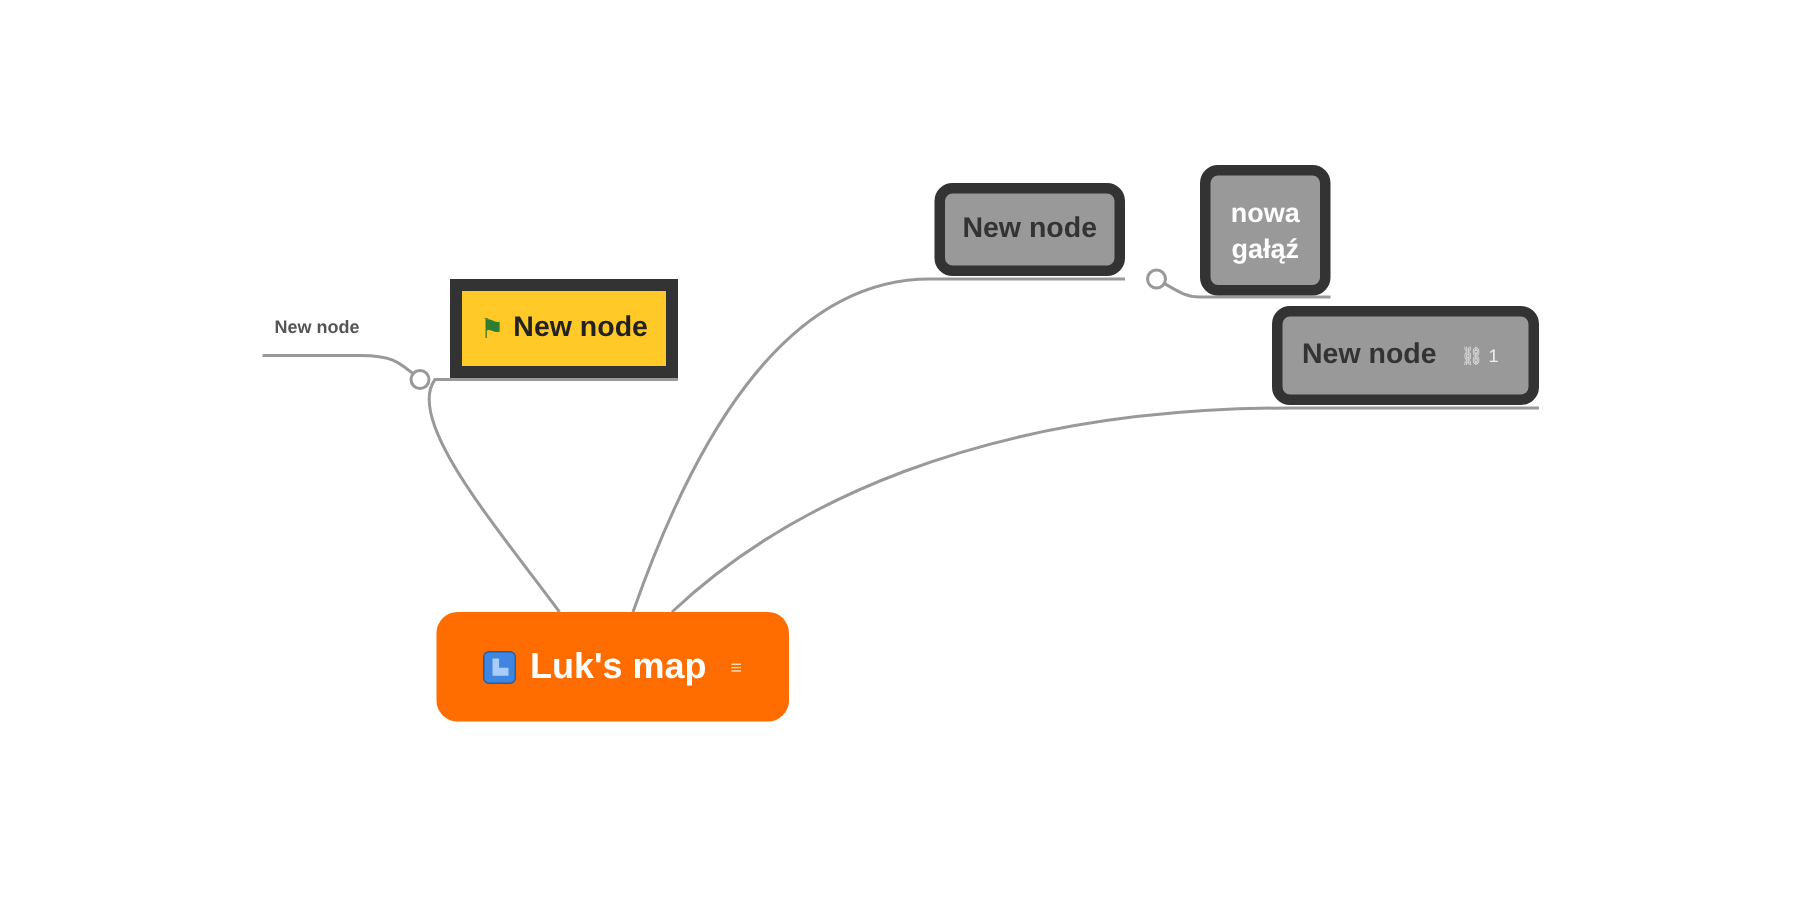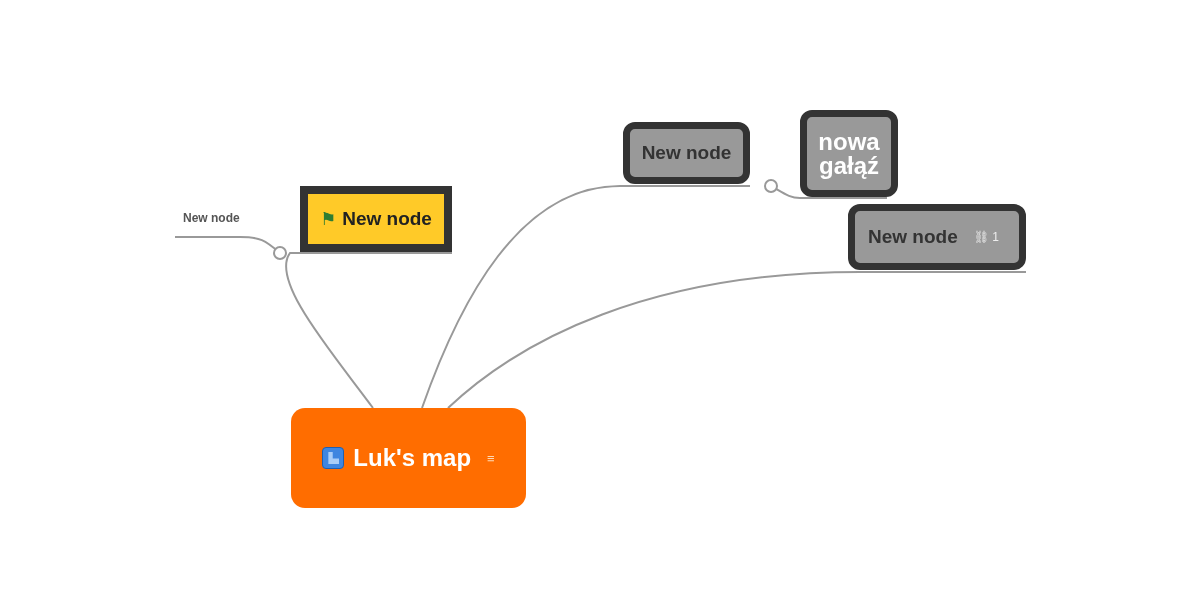--- a/index.html
+++ b/index.html
@@ -16,7 +16,7 @@
   .flag { color:#2e7d32; margin-right:6px; font-size:18px; }
   .gray { background:#999; border:7px solid #333; border-radius:12px; color:#333; font-size:19px; }
   .n1 { left:623px; top:122px; width:127px; height:62px; }
-  .n2 { left:800px; top:110px; width:98px; height:87px; color:#fff; font-size:24px; text-align:center; line-height:24px; }
+  .n2 { left:800px; top:110px; width:87px; height:87px; color:#fff; font-size:18px; text-align:center; line-height:24px; }
   .n3 { left:848px; top:204px; width:178px; height:66px; justify-content:flex-start; padding-left:13px; }
   .n3 .link { margin-left:16px; font-size:12px; color:#eee; font-weight:normal; }
   .plain { position:absolute; left:183px; top:211px; font-size:12px; font-weight:bold; color:#555; }

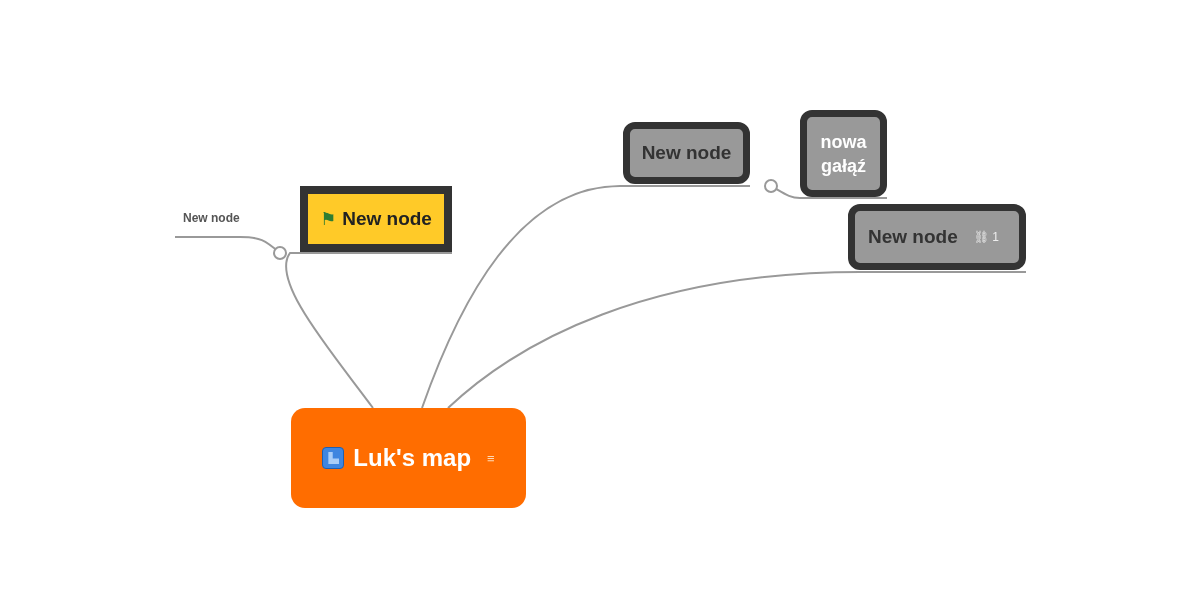--- a/index.html
+++ b/index.html
@@ -8,7 +8,7 @@
   .canvas { position:absolute; left:0; top:0; width:1200px; height:600px; }
   svg.links { position:absolute; left:0; top:0; }
   .node { position:absolute; box-sizing:border-box; display:flex; align-items:center; justify-content:center; font-weight:bold; }
-  .root { left:291px; top:408px; width:235px; height:100px; background:#ff6d00; border-radius:14px; color:#fff; font-size:24px; }
+  .root { left:291px; top:408px; width:235px; height:73px; background:#ff6d00; border-radius:14px; color:#fff; font-size:24px; }
   .root .icon-doc { width:22px; height:22px; border-radius:4px; background:#3f86e0; border:1px solid #1f5fb0; position:relative; margin-right:9px; box-sizing:border-box; }
   .root .icon-doc::after { content:""; position:absolute; left:5px; top:4px; width:11px; height:12px; background:#a9cdf7; clip-path:polygon(0 0,40% 0,40% 55%,100% 55%,100% 100%,0 100%); }
   .root .notes-icon { margin-left:16px; font-size:13px; color:#ffd9b3; }

